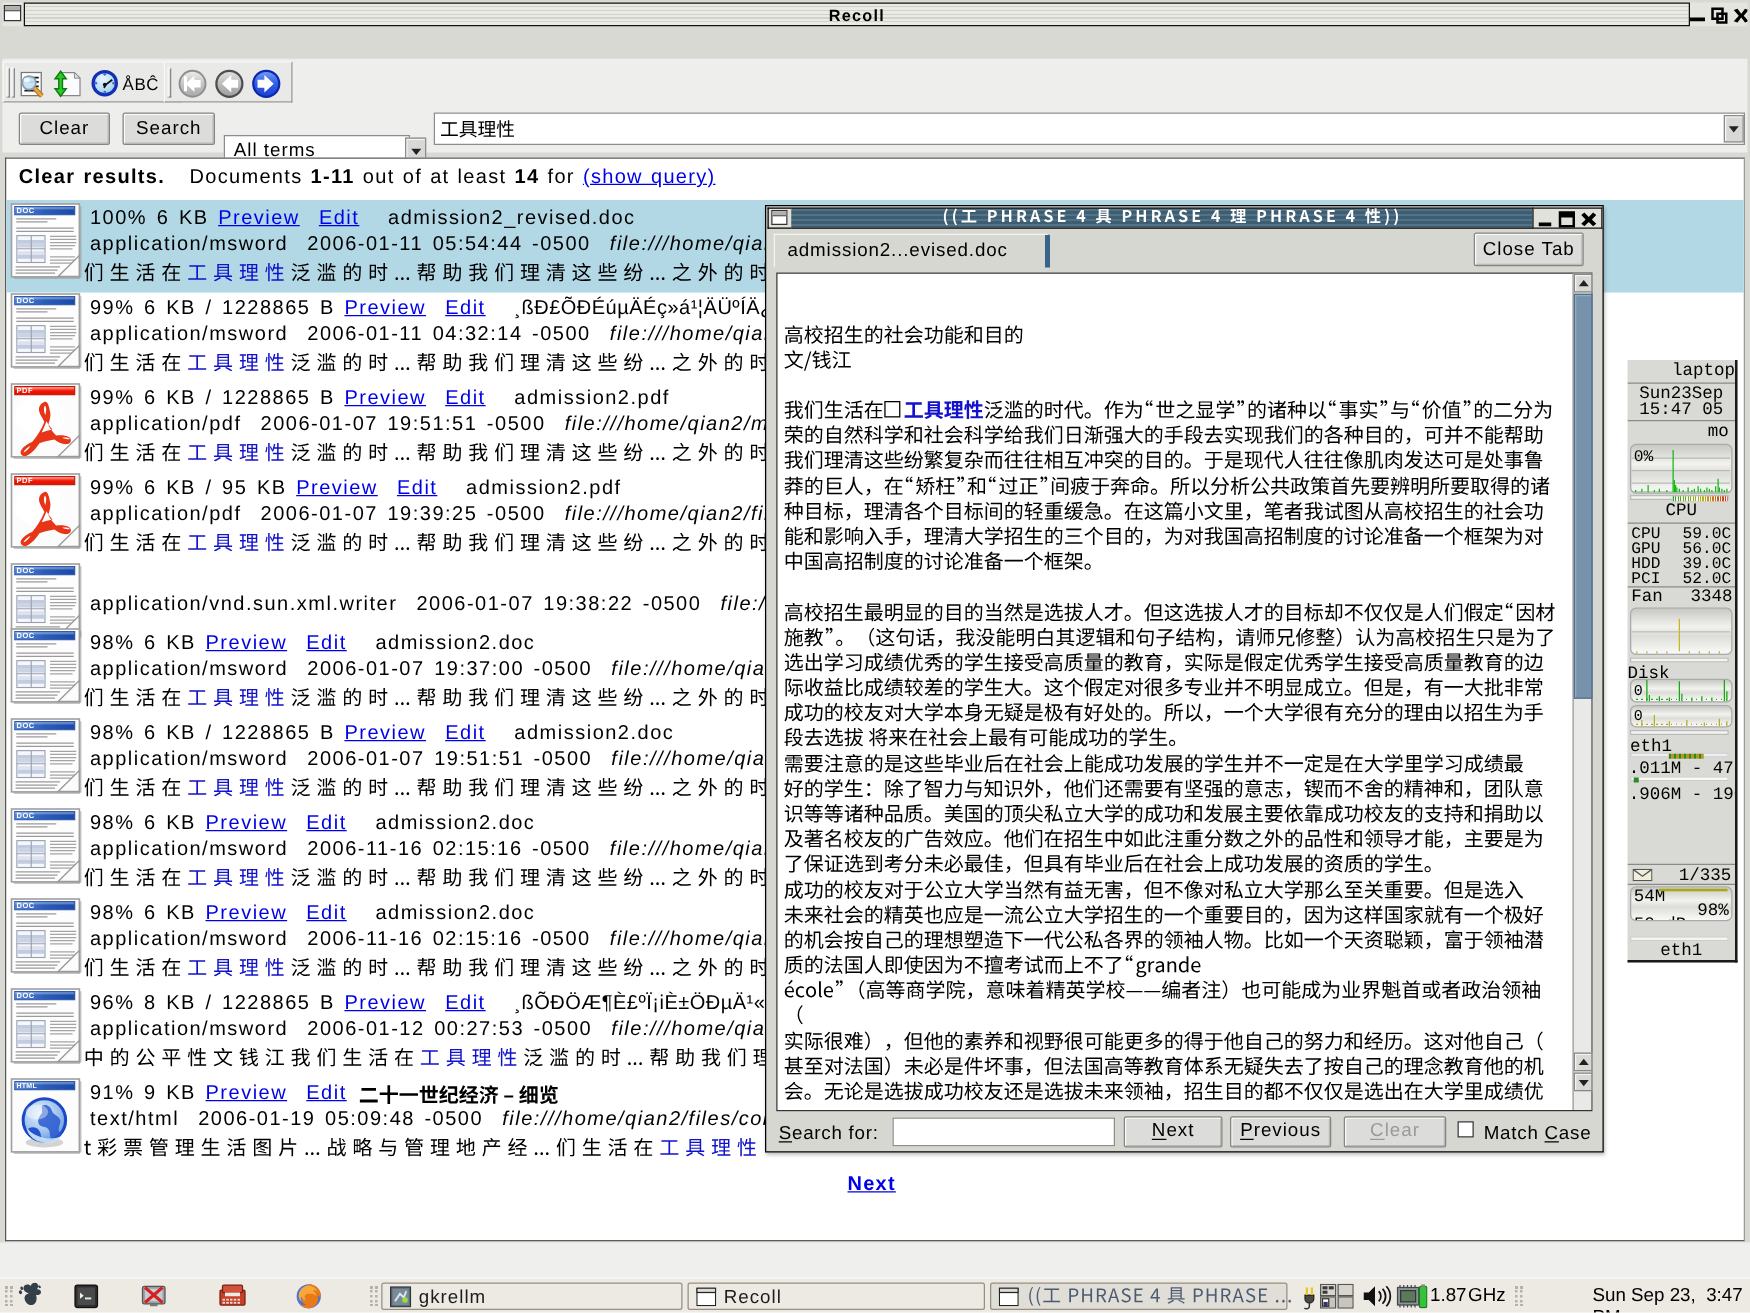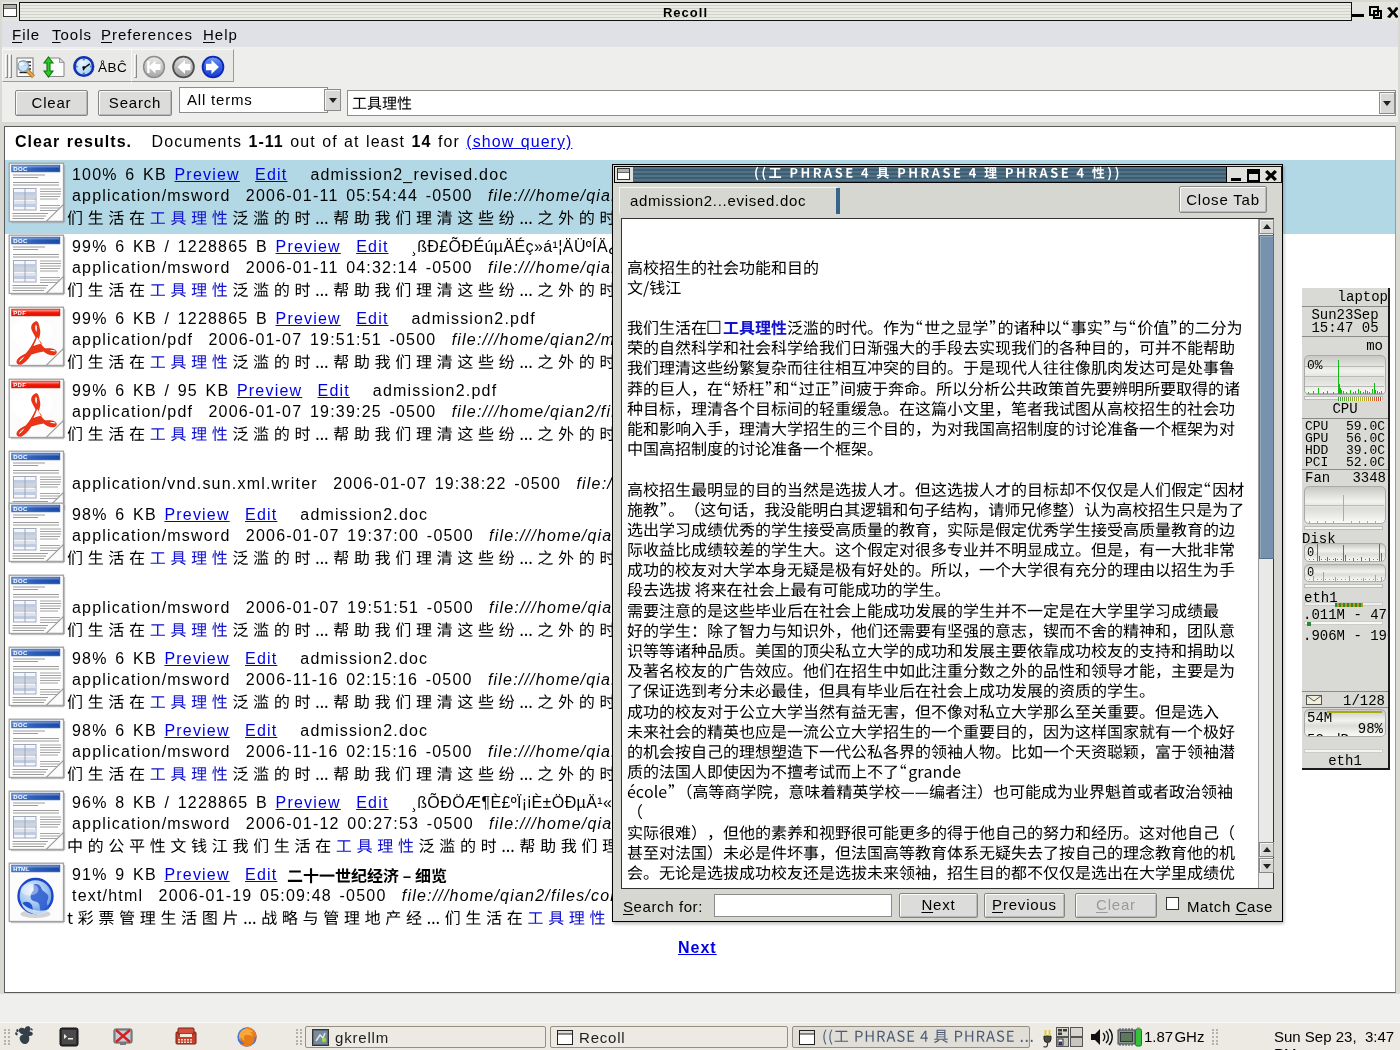--- a/index.html
+++ b/index.html
@@ -541,12 +541,6 @@
         </g>
      <path d="M37 6 l3 -1 l3 4 l3 -4 l3 1 l-4 4.5 l4 4.5 l-3 1 l-3 -4 l-3 4 l-3 -1 l4 -4.5 z" fill="#000"></path>
    </svg>
- </div>
- <div id="menubar">
-   <span style="left:10px"><u class="mn">F</u>ile</span>
-   <span style="left:50px"><u class="mn">T</u>ools</span>
-   <span style="left:99px"><u class="mn">P</u>references</span>
-   <span style="left:201px"><u class="mn">H</u>elp</span>
  </div>
  <div id="toolbar">
    <div class="tgroup" style="left:0;width:143px">

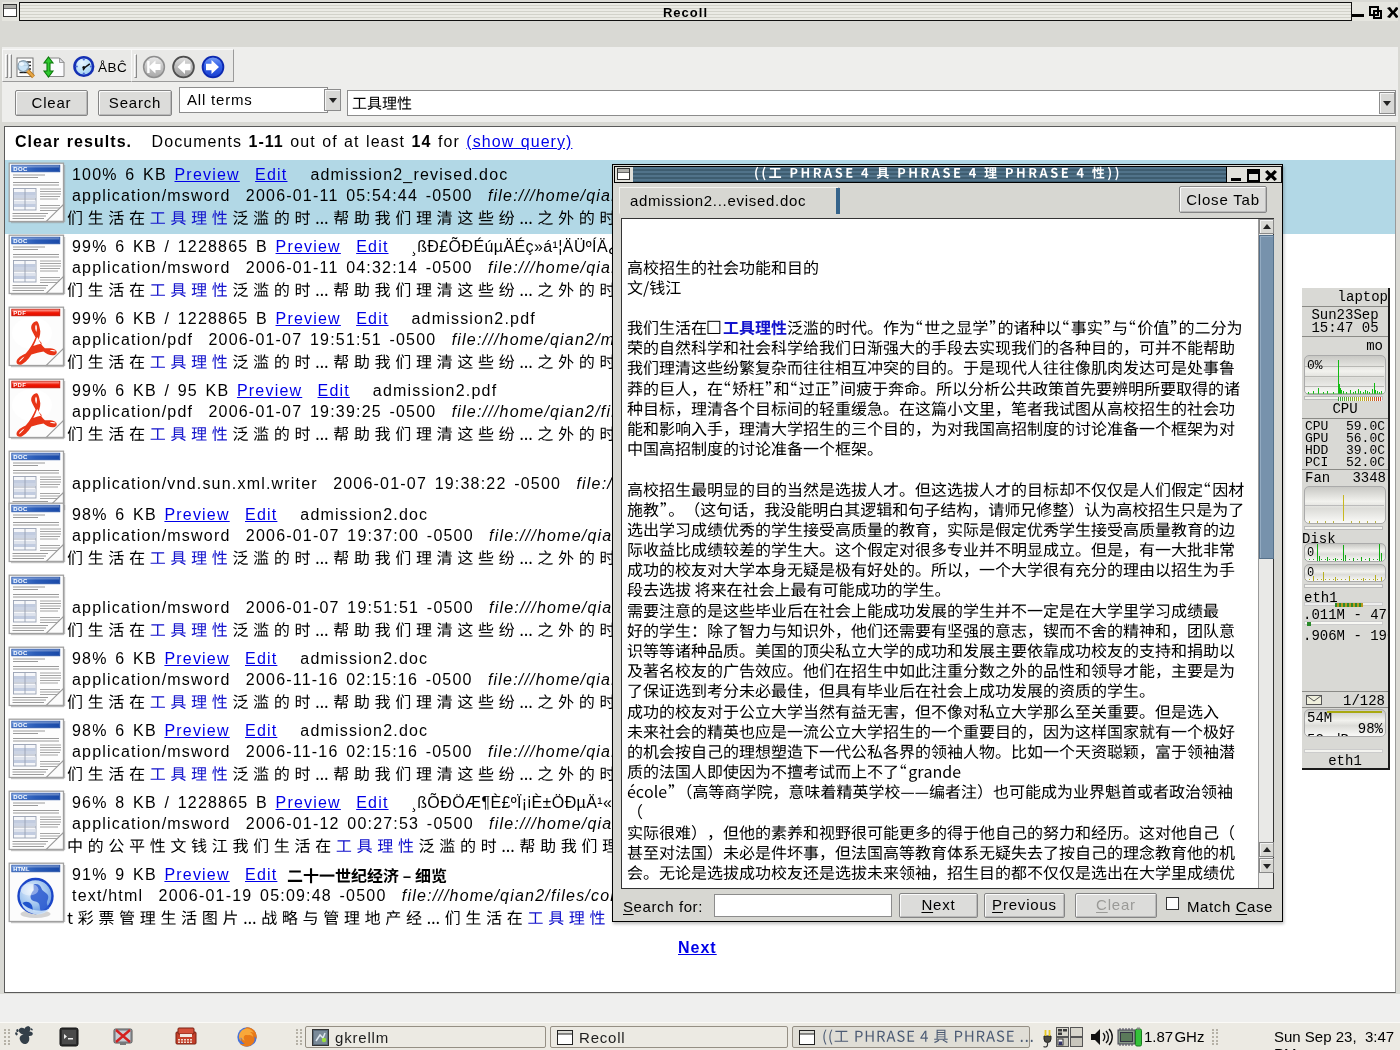--- a/index.html
+++ b/index.html
@@ -612,7 +612,7 @@
  <div id="searchrow">
    <div class="btn" style="left:13px;top:6px;width:73px;height:26px;padding-top:3px">Clear</div>
    <div class="btn" style="left:96px;top:6px;width:74px;height:26px;padding-top:3px">Search</div>
-   <div class="combo" style="left:177px;top:3px;width:149px;height:26px">
+   <div class="combo" style="left:177px;top:24px;width:149px;height:26px">
         <span style="position:absolute;left:7px;top:3px">All terms</span>
      <div class="dbtn" style="left:144px;top:1px;width:17px;height:22px">
           <div class="dar" style="left:4px;top:8px"></div>

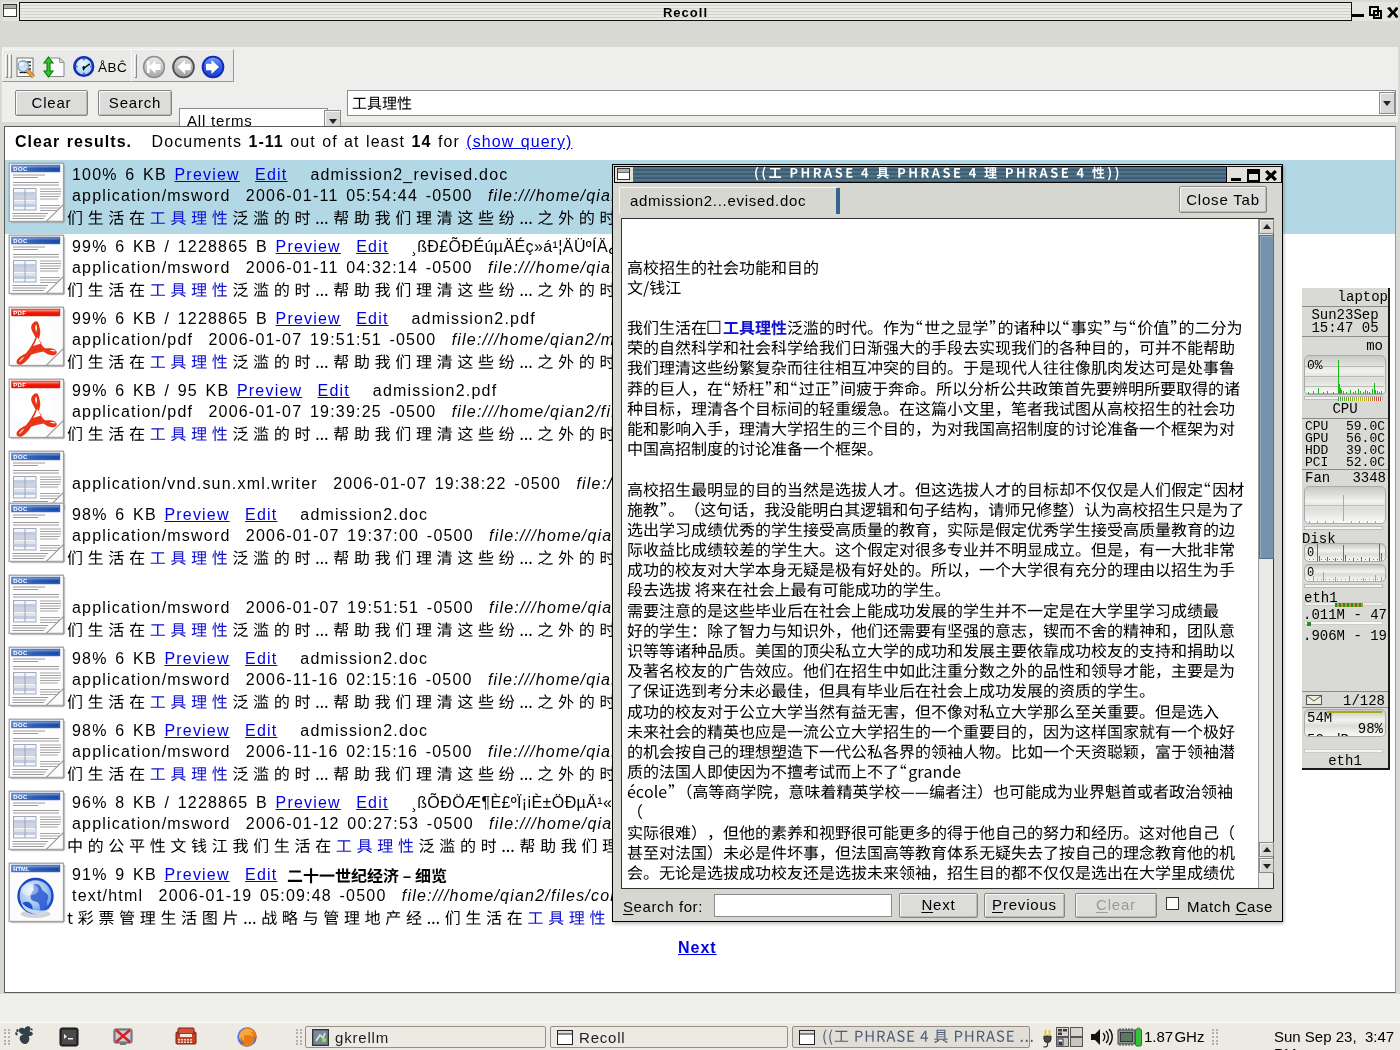--- a/index.html
+++ b/index.html
@@ -855,6 +855,7 @@
 <svg class="ricon abs" style="left:3px;top:446px" width="58" height="63">
         <use href="#ic_doc"></use>
       </svg>
+<div class="rl" style="top:451px">98% 6 KB / 1228865 B <a class="lk" href="#">Preview</a>&nbsp; <a class="lk" href="#">Edit</a> &nbsp; <span class="fname">admission2.doc</span></div>
 <div class="rl" style="top:472px">application/msword&nbsp; 2006-01-07 19:51:51 -0500 &nbsp;<span class="fitalic">file:///home/qian2/mail/folder1/admission2.doc</span></div>
 <svg class="abs" style="left:61px;top:492.3px" width="573" height="22" viewBox="0 0 573 22">
         <g transform="translate(1,16.80) scale(0.064000,-0.064000)">

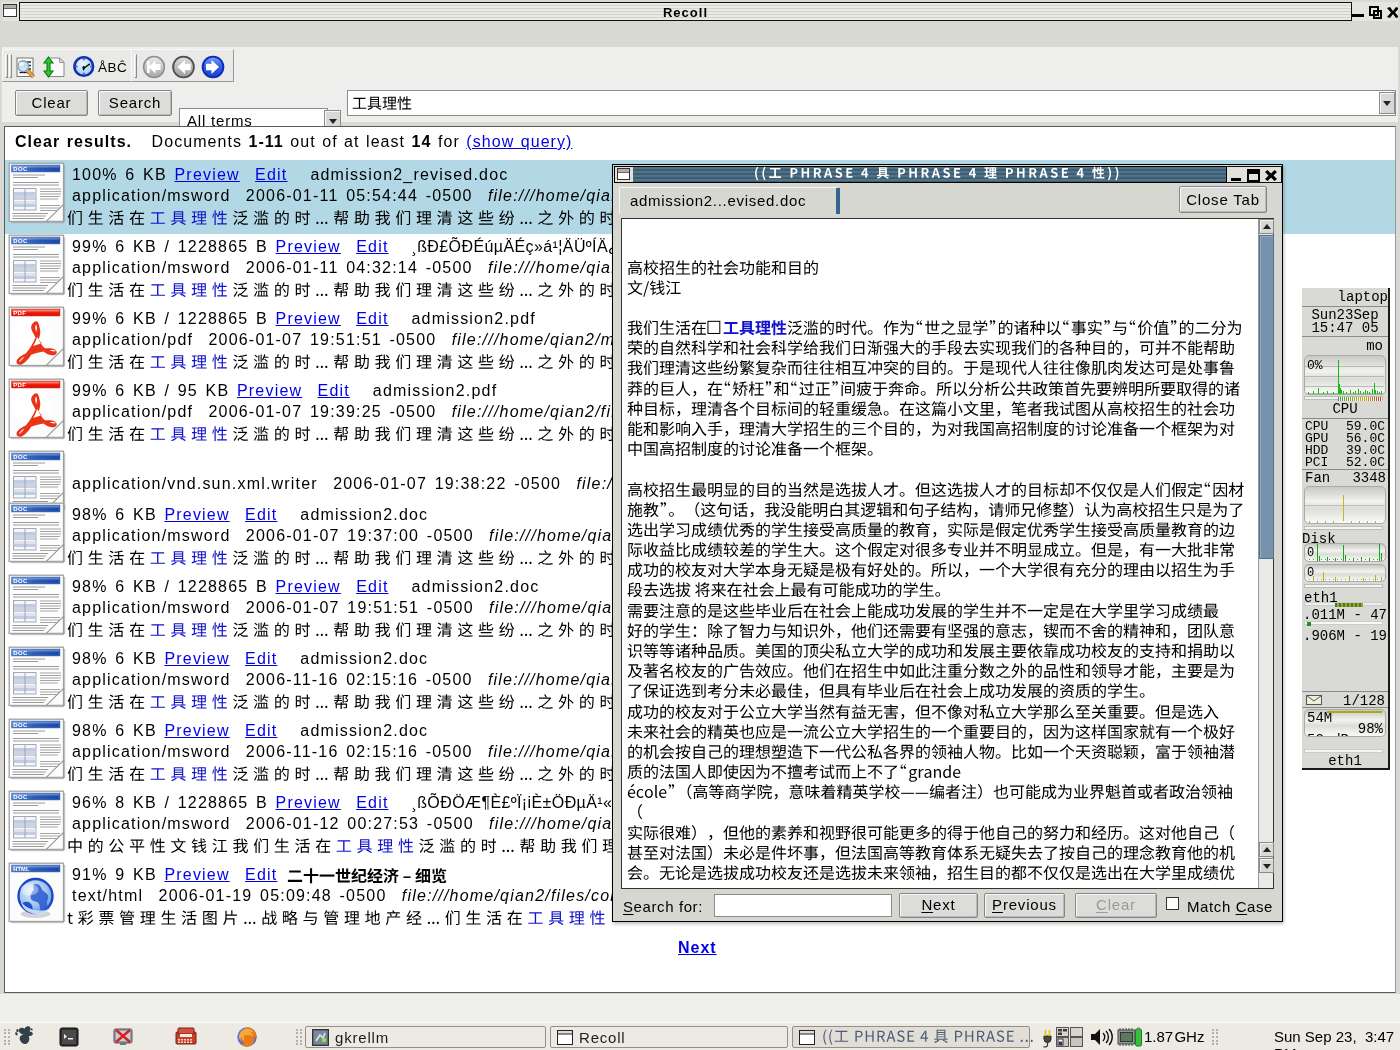--- a/index.html
+++ b/index.html
@@ -1242,7 +1242,7 @@
         <rect x=".5" y=".5" width="15" height="9" fill="#efefdc" stroke="#555"></rect>
         <path d="M.5 .5 L8 6 L15.5 .5" fill="none" stroke="#555"></path>
       </svg>
- <div class="lbl" style="right:3px;top:405px">1/128</div>
+ <div class="lbl" style="right:3px;top:405px">1/335</div>
  <div class="sep" style="top:419px"></div>
  <div class="chart" style="top:421px;height:28px">
         <div class="abs" style="left:2px;top:0px">54M</div>

